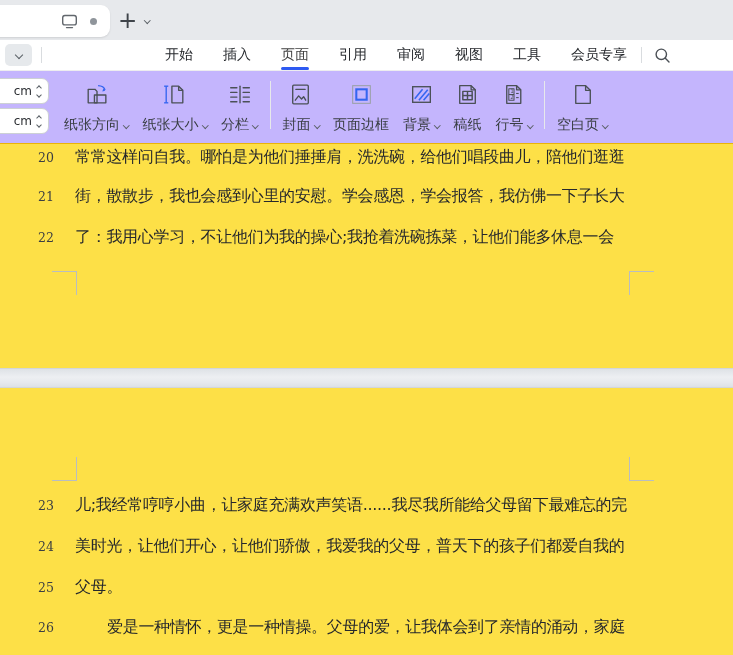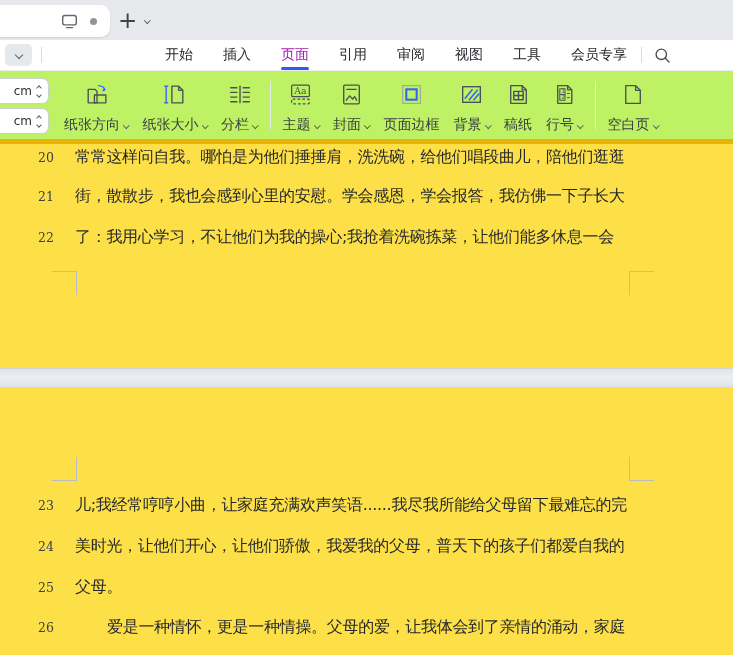--- a/index.html
+++ b/index.html
@@ -30,7 +30,7 @@
   .menu-vsep { width:1px; height:16px; background:#d9dcdf; margin-left:9px; }
   .menu-items { display:flex; gap:28px; margin-left:122px; font-size:14px; color:#26292d; }
   .menu-item { position:relative; cursor:pointer; padding:4px 1px; white-space:nowrap; }
-  .menu-item.active { color:#a21caf; }
+  .menu-item.active { color:#404040; }
   .menu-item.active::after { content:""; position:absolute; left:1px; right:1px; bottom:-2px;
     height:3px; background:#2e5af2; border-radius:2px; }
   .search-wrap { margin-left:auto; margin-right:62px; display:flex; align-items:center; gap:12px; }

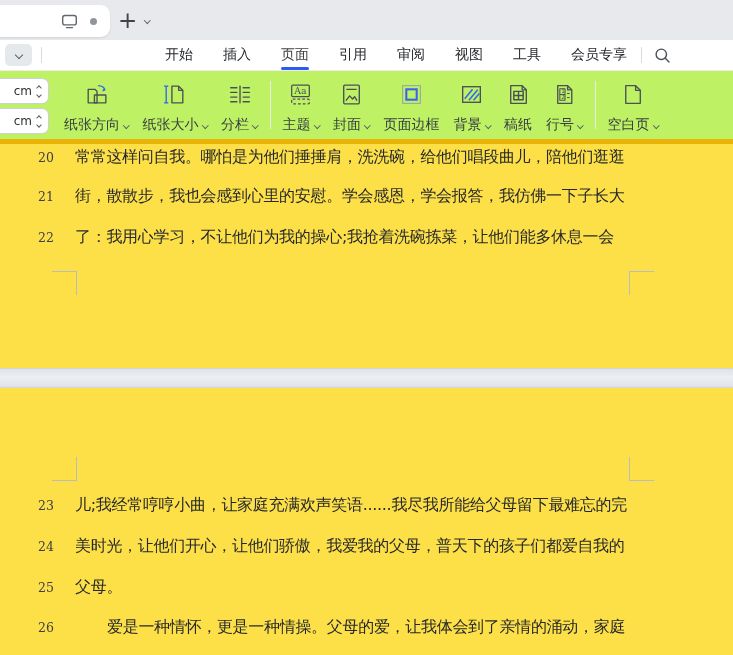--- a/index.html
+++ b/index.html
@@ -37,7 +37,7 @@
   .search-vsep { width:1px; height:16px; background:#d9dcdf; }
 
   
-  .toolbar { position:relative; height:73px; background:#bef264; border-bottom:5px solid #eab308; }
+  .toolbar { position:relative; height:73px; background:#c4b5fd; border-bottom:1px solid #eab308; }
   .spinners { position:absolute; left:-8px; top:7px; display:flex; flex-direction:column; gap:4px; }
   .spinner { width:57px; height:26px; border:1px solid #ccd0d4; border-radius:7px; background:#fff;
     display:flex; align-items:center; justify-content:flex-end; gap:5px; padding-right:7px;

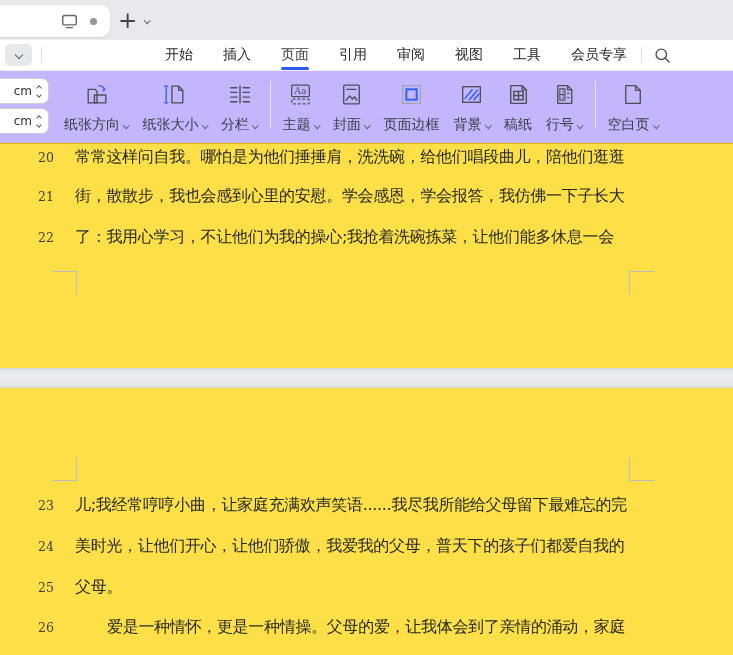--- a/index.html
+++ b/index.html
@@ -189,19 +189,6 @@
 
     <div class="tool-vsep"></div>
 
-    <div class="tool">
-      <div class="icon-box">
-        <svg width="27" height="27" viewBox="0 0 26 26" fill="none" stroke="#4a5056" stroke-width="1.2" stroke-linejoin="round">
-          <rect x="4.5" y="4" width="17" height="11" rx="1"></rect>
-          <text x="7" y="12.5" font-size="9" fill="#4a5056" stroke="none" font-family="DejaVu Serif, serif">Aa</text>
-          <rect x="4.5" y="17.5" width="17" height="4.5" rx="1" stroke-dasharray="2.6 2"></rect>
-        </svg>
-      </div>
-      <div class="lbl-row">
-          <span class="lbl">主题</span>
-          <span class="chev small"></span>
-        </div>
-    </div>
 
     <div class="tool">
       <div class="icon-box">

